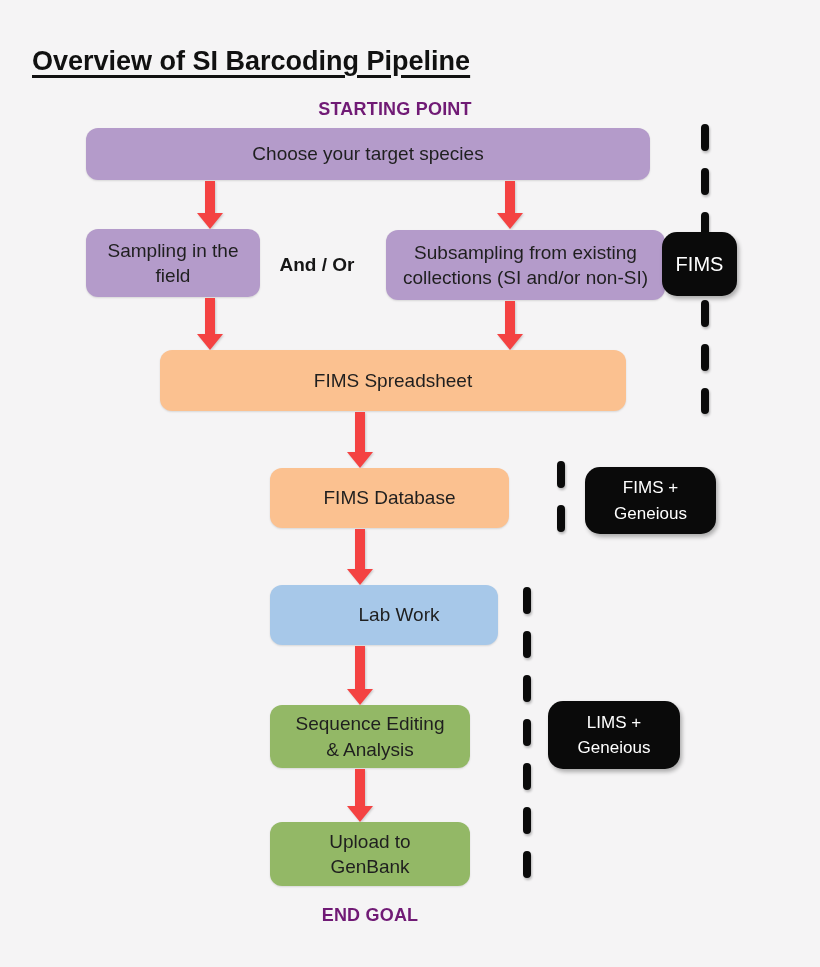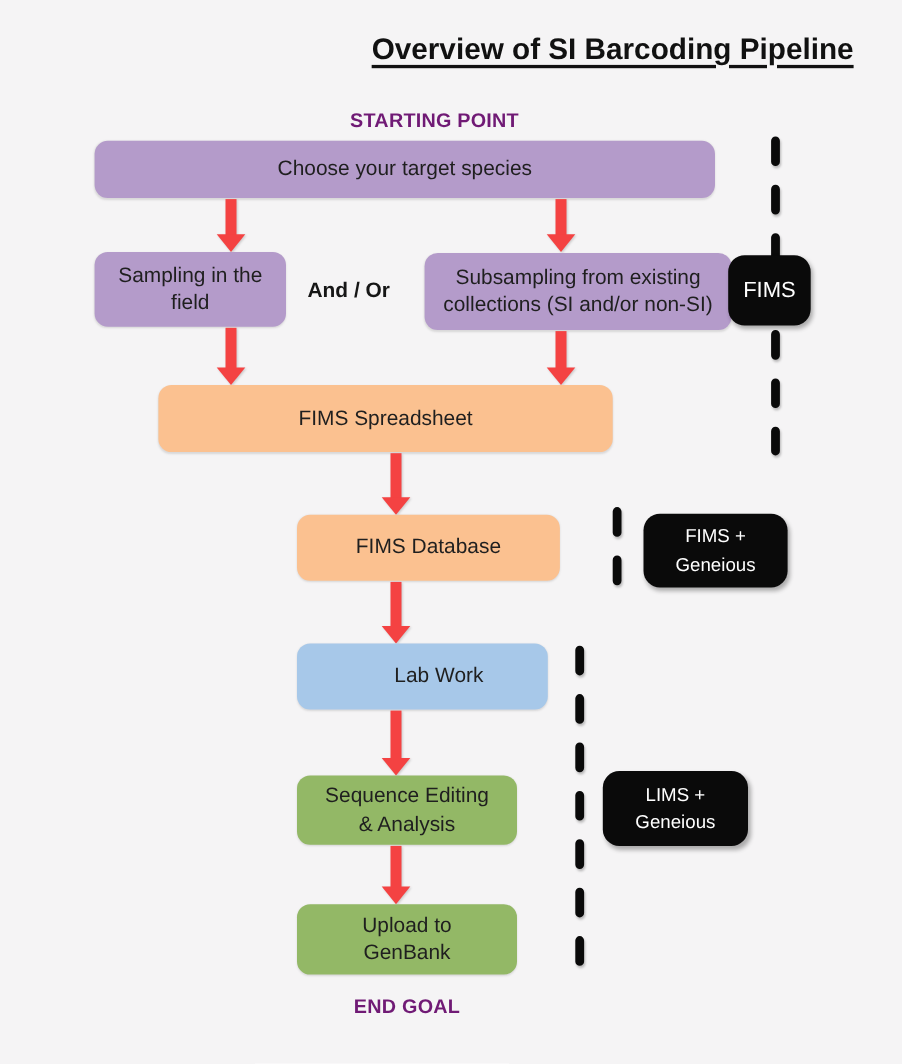--- a/index.html
+++ b/index.html
@@ -34,8 +34,8 @@
   .title {
     position: absolute;
     left: 0; top: 30px; width: 760px;
-    margin: 0;
-    text-align: right;
+    margin: 16px;
+    text-align: left;
     font-size: 27px;
     font-weight: bold;
     color: #111;

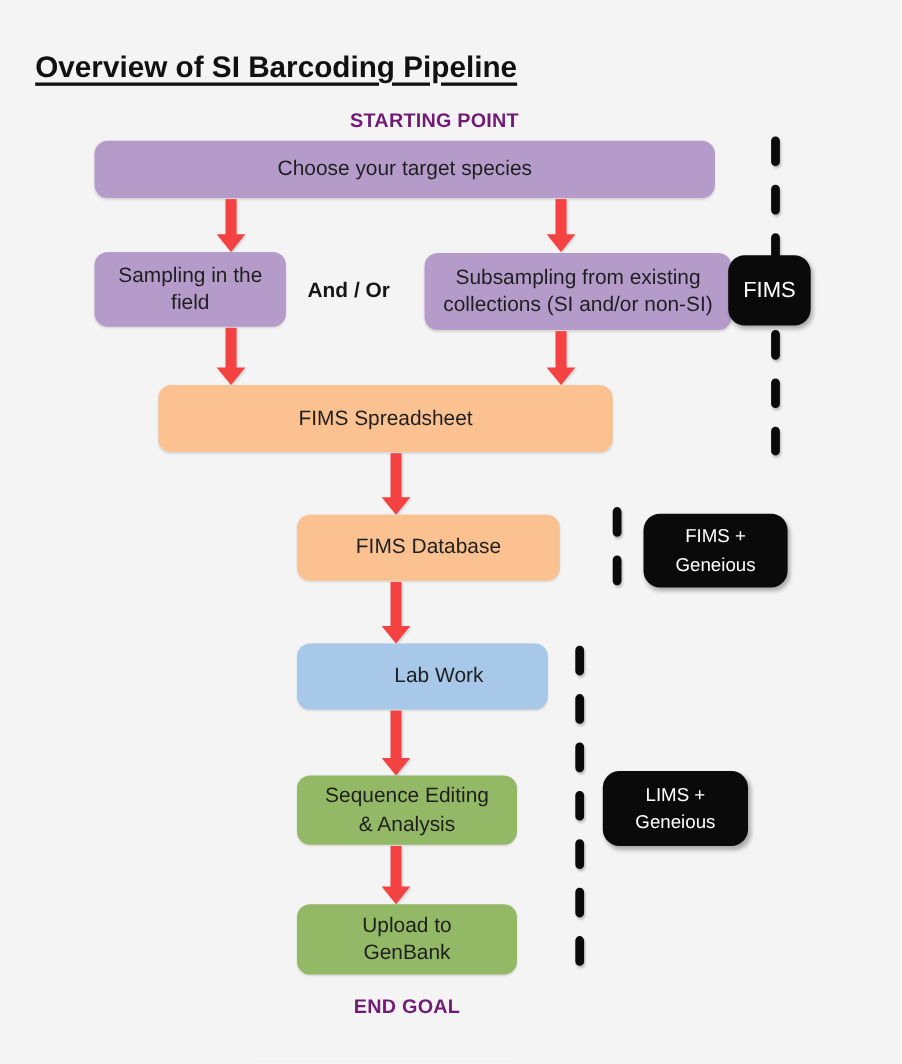--- a/index.html
+++ b/index.html
@@ -84,7 +84,7 @@
   .pos-choose      { left:  86px; top: 128px; width: 564px; height: 52px; }
   .pos-sampling    { left:  86px; top: 229px; width: 174px; height: 68px; }
   .pos-subsampling { left: 386px; top: 230px; width: 279px; height: 70px; }
-  .pos-spreadsheet { left: 144px; top: 350px; width: 413px; height: 61px; }
+  .pos-spreadsheet { left: 160px; top: 350px; width: 466px; height: 61px; }
   .pos-database    { left: 270px; top: 468px; width: 239px; height: 60px; }
   .pos-labwork     { left: 270px; top: 585px; width: 198px; height: 60px; }
   .pos-seqedit     { left: 270px; top: 705px; width: 200px; height: 63px; }

